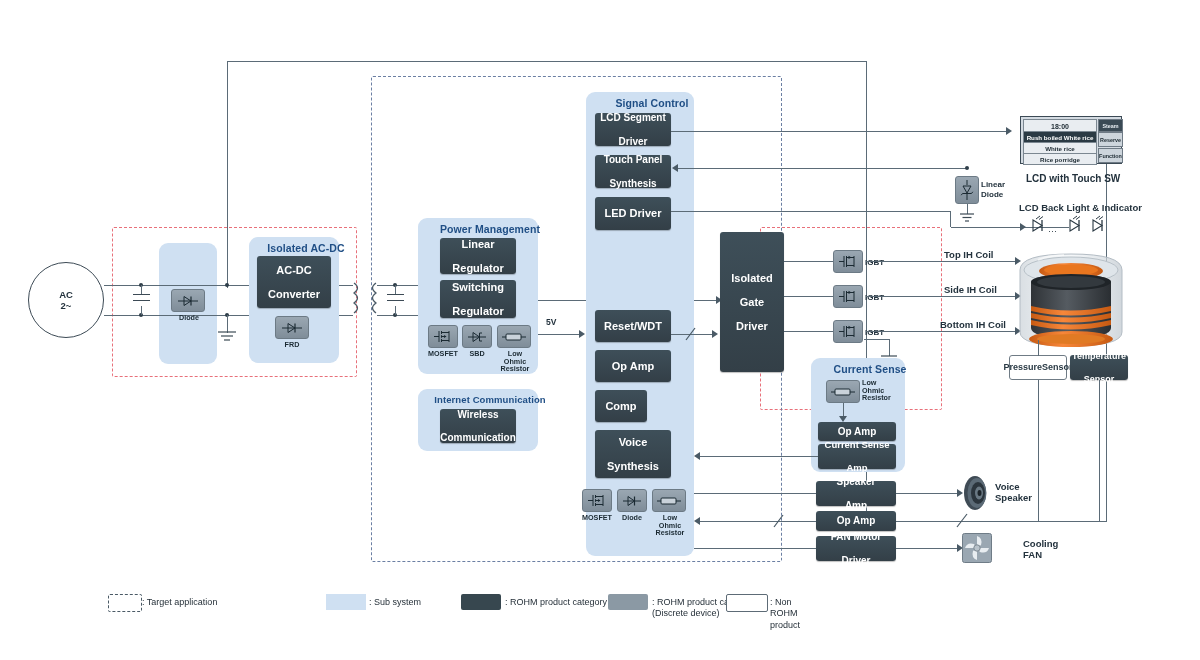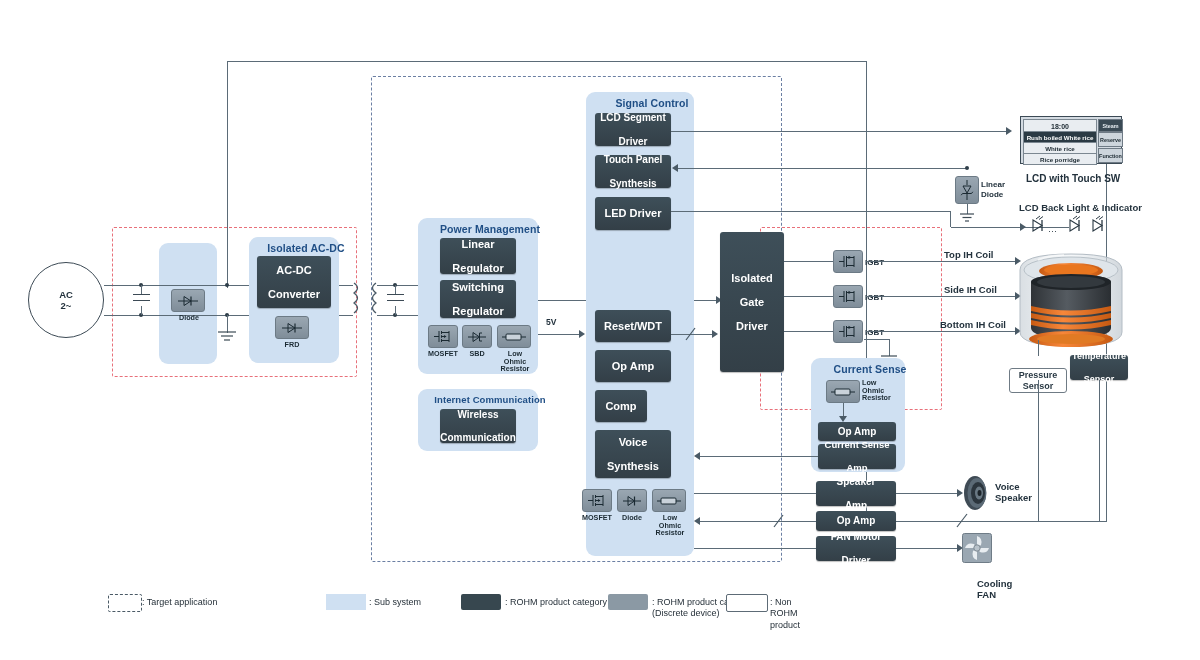--- a/index.html
+++ b/index.html
@@ -559,7 +559,7 @@
     <path d="M26,20 q12,-5 26,-5" fill="none" stroke="#ffffff" stroke-width="2" opacity="0.55"></path>
   </svg>
 
-  <div class="abs nonrohm" style="left:1009px;top:368px;width:58px;height:25px;flex-direction:column;">
+  <div class="abs nonrohm" style="left:1009px;top:355px;width:58px;height:25px;">
     <span>Pressure</span>
     <span>Sensor</span>
   </div>

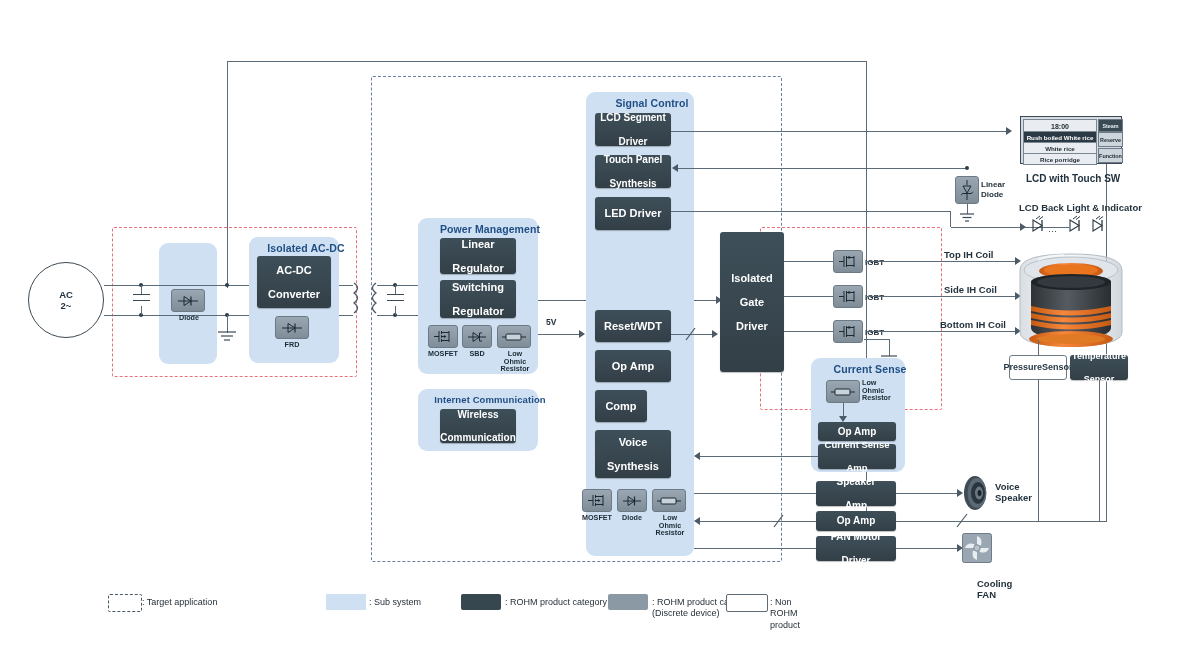--- a/index.html
+++ b/index.html
@@ -442,7 +442,7 @@
     </g>
     <circle cx="15" cy="15" r="3.2" fill="#b9c3cb" stroke="#7d8993"></circle>
   </svg>
-  <div class="abs plaintext" style="left:977px;top:538px;margin-top:40px;">
+  <div class="abs plaintext" style="left:1023px;top:538px;">
     <span>Cooling</span><br>
     <span>FAN</span>
   </div>

